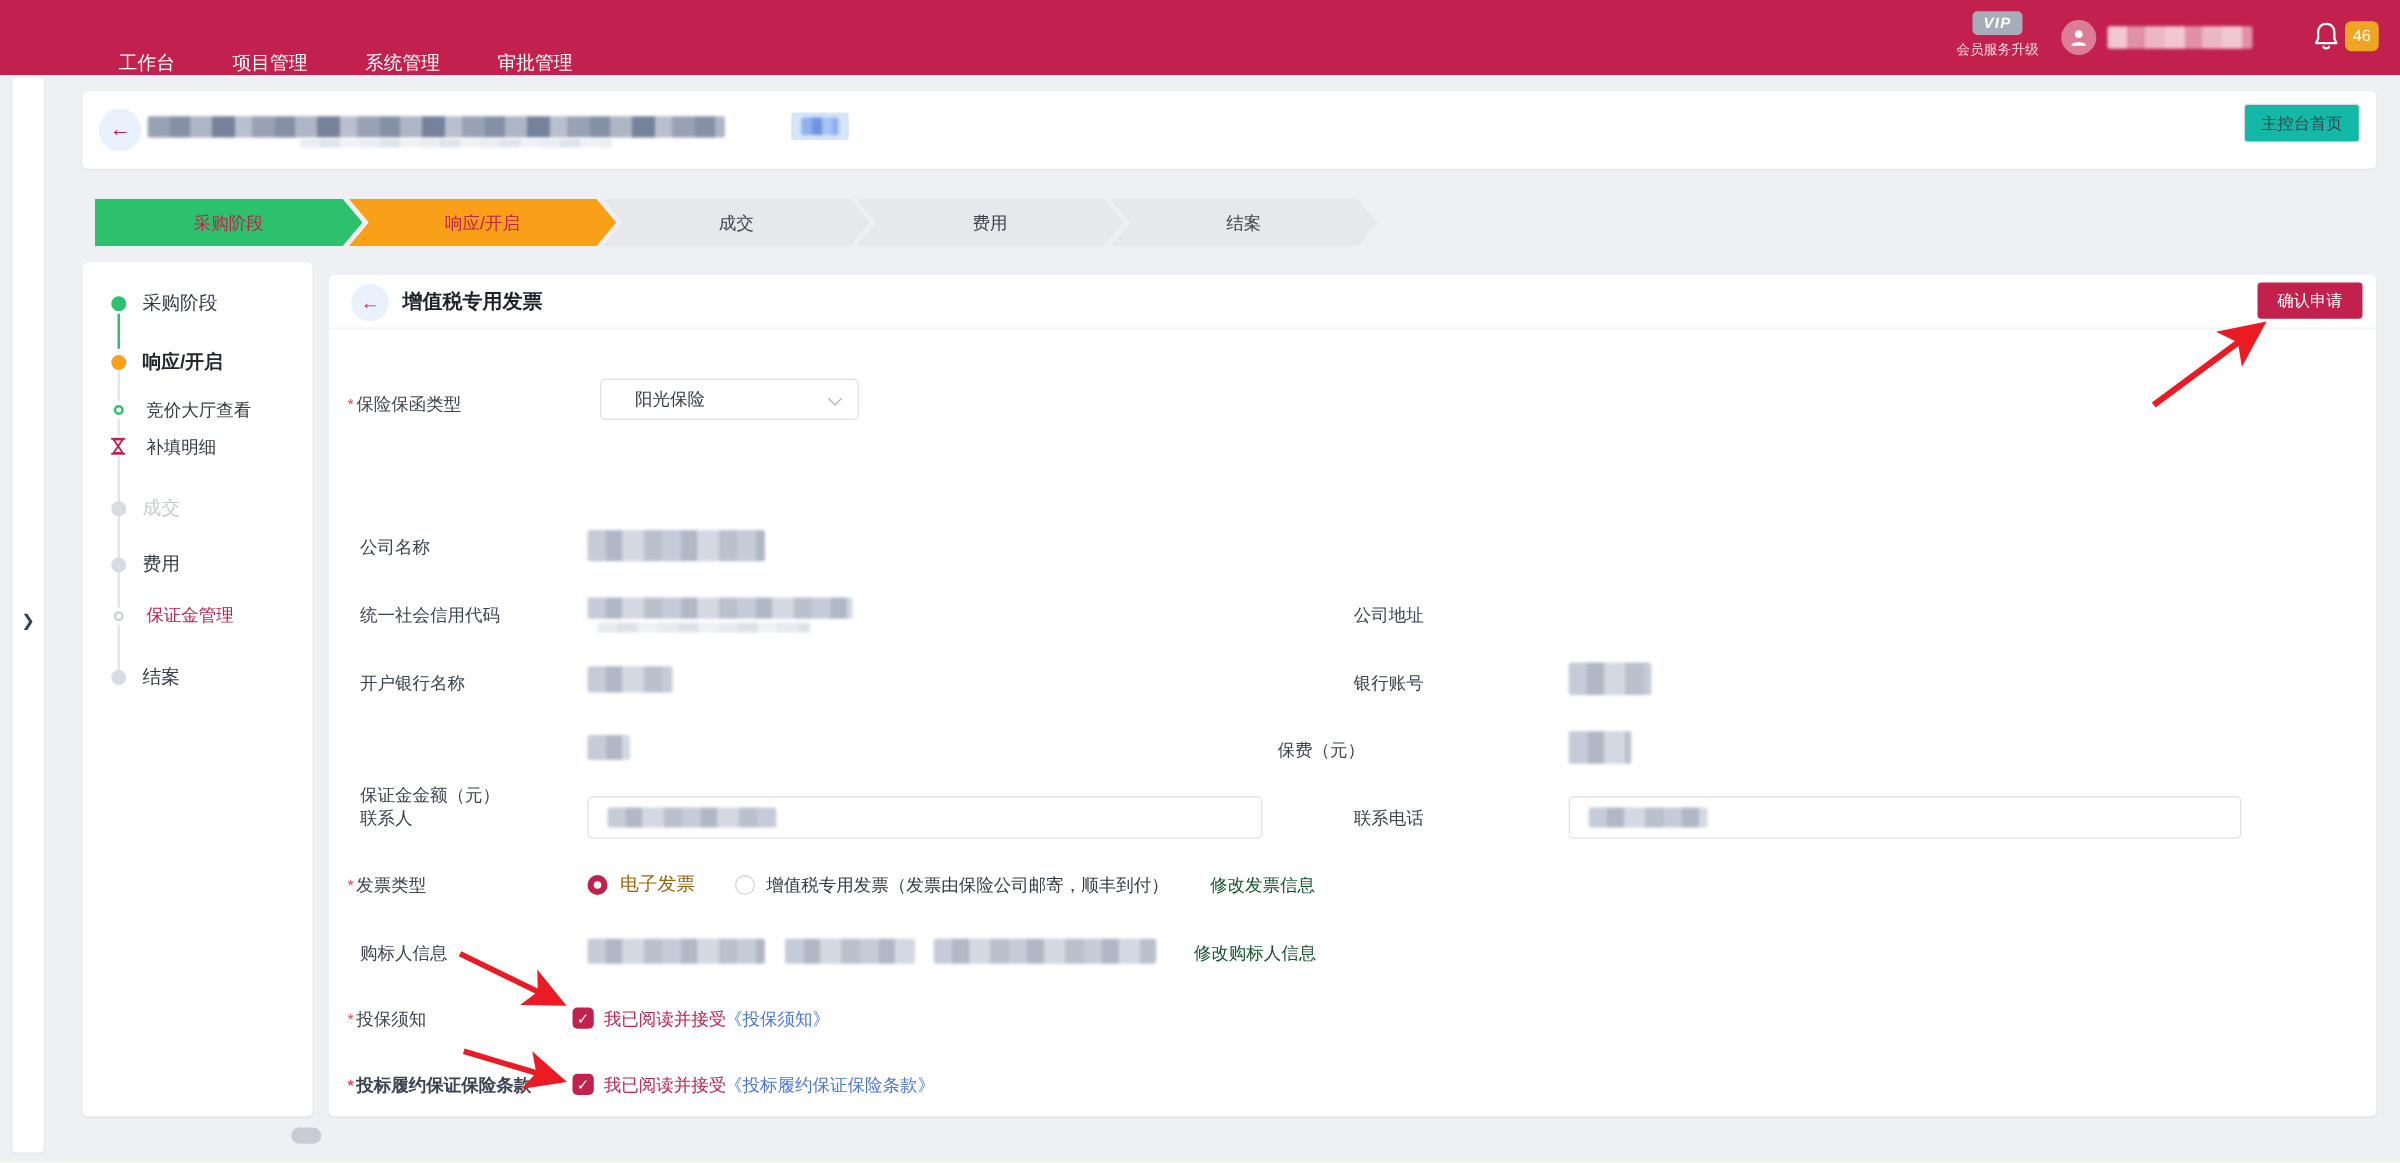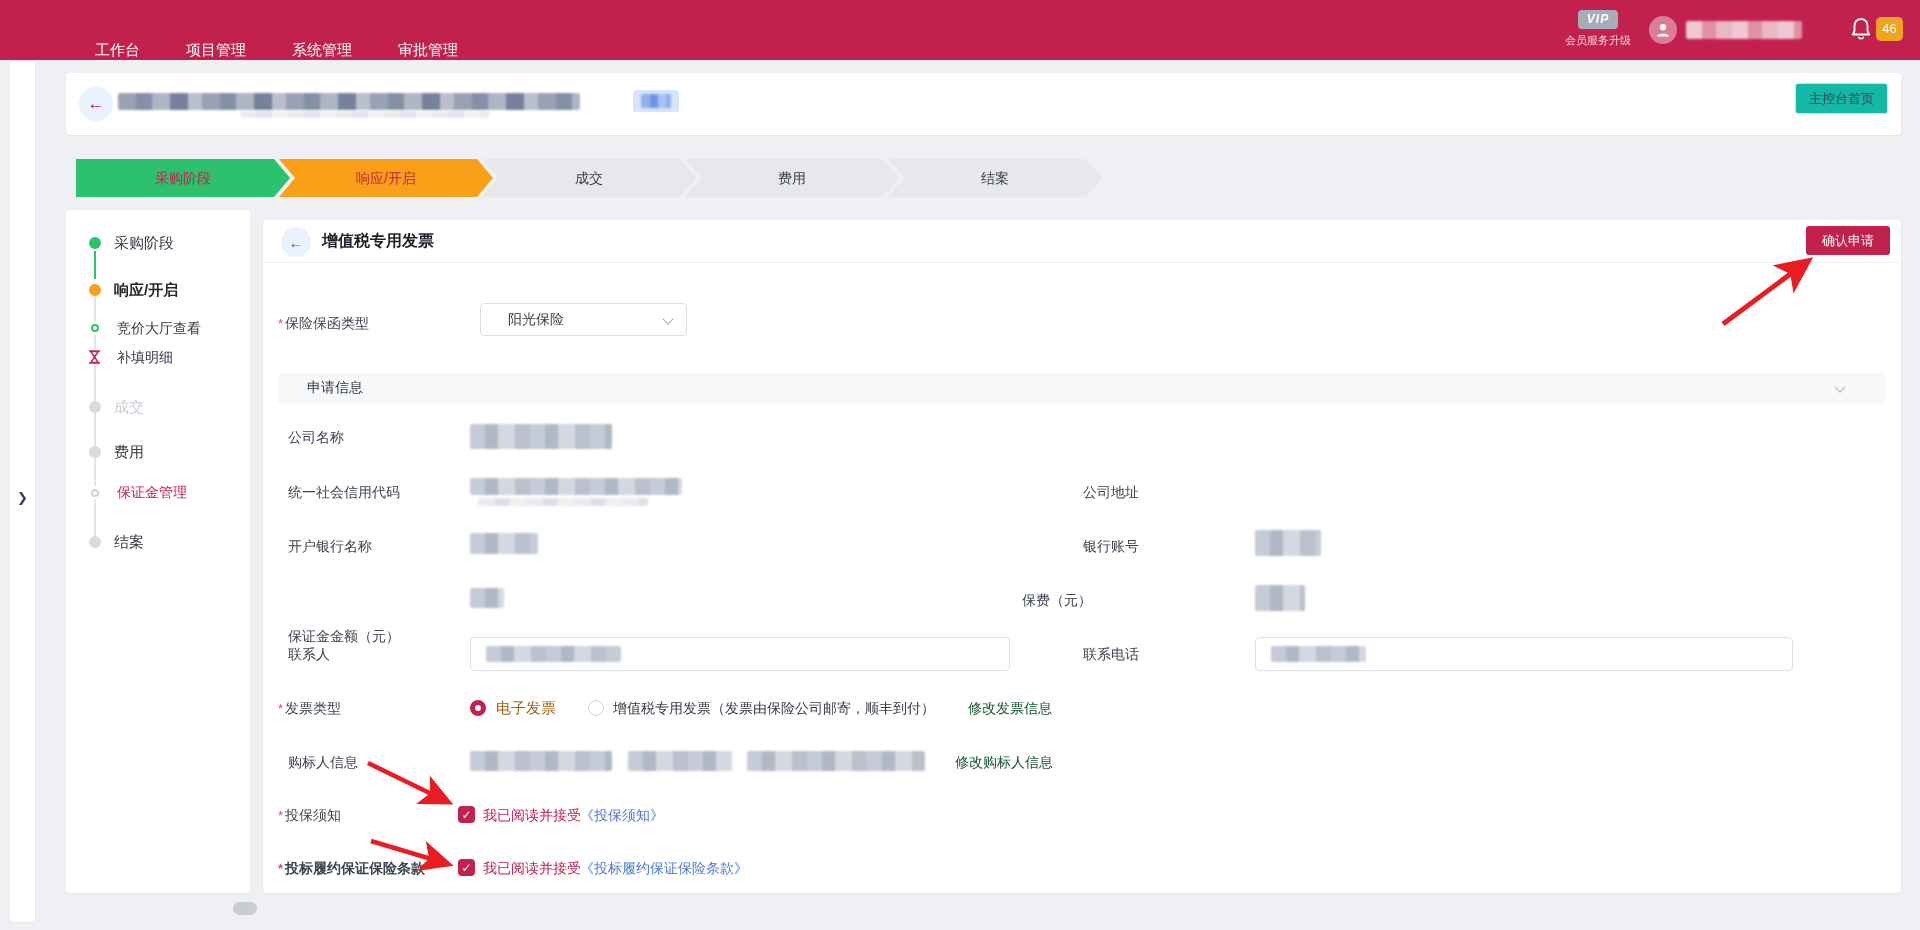--- a/index.html
+++ b/index.html
@@ -214,10 +214,6 @@
     <span class="chev" style="right:14px; top:11px; position:absolute;"></span>
   </div>
 
-  <div class="section-bar">
-    <span class="sec-title">申请信息</span>
-    <span class="chev" style="right:42px; top:10px;"></span>
-  </div>
 
   <span class="lbl" style="left:288px; top:427px;">公司名称</span>
   <div class="rd med" style="left:470px; top:424px; width:142px; height:25px;"></div>

